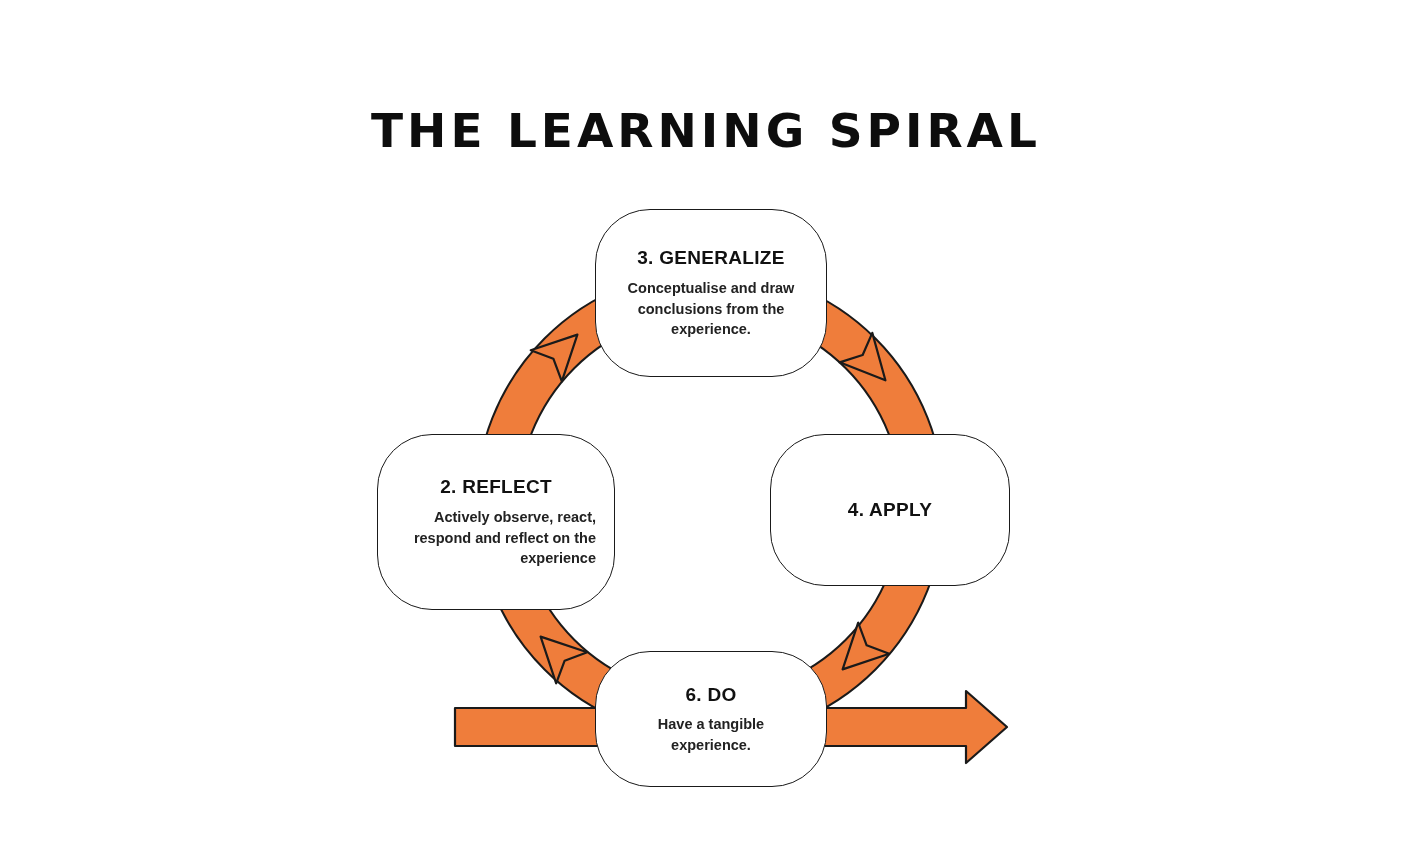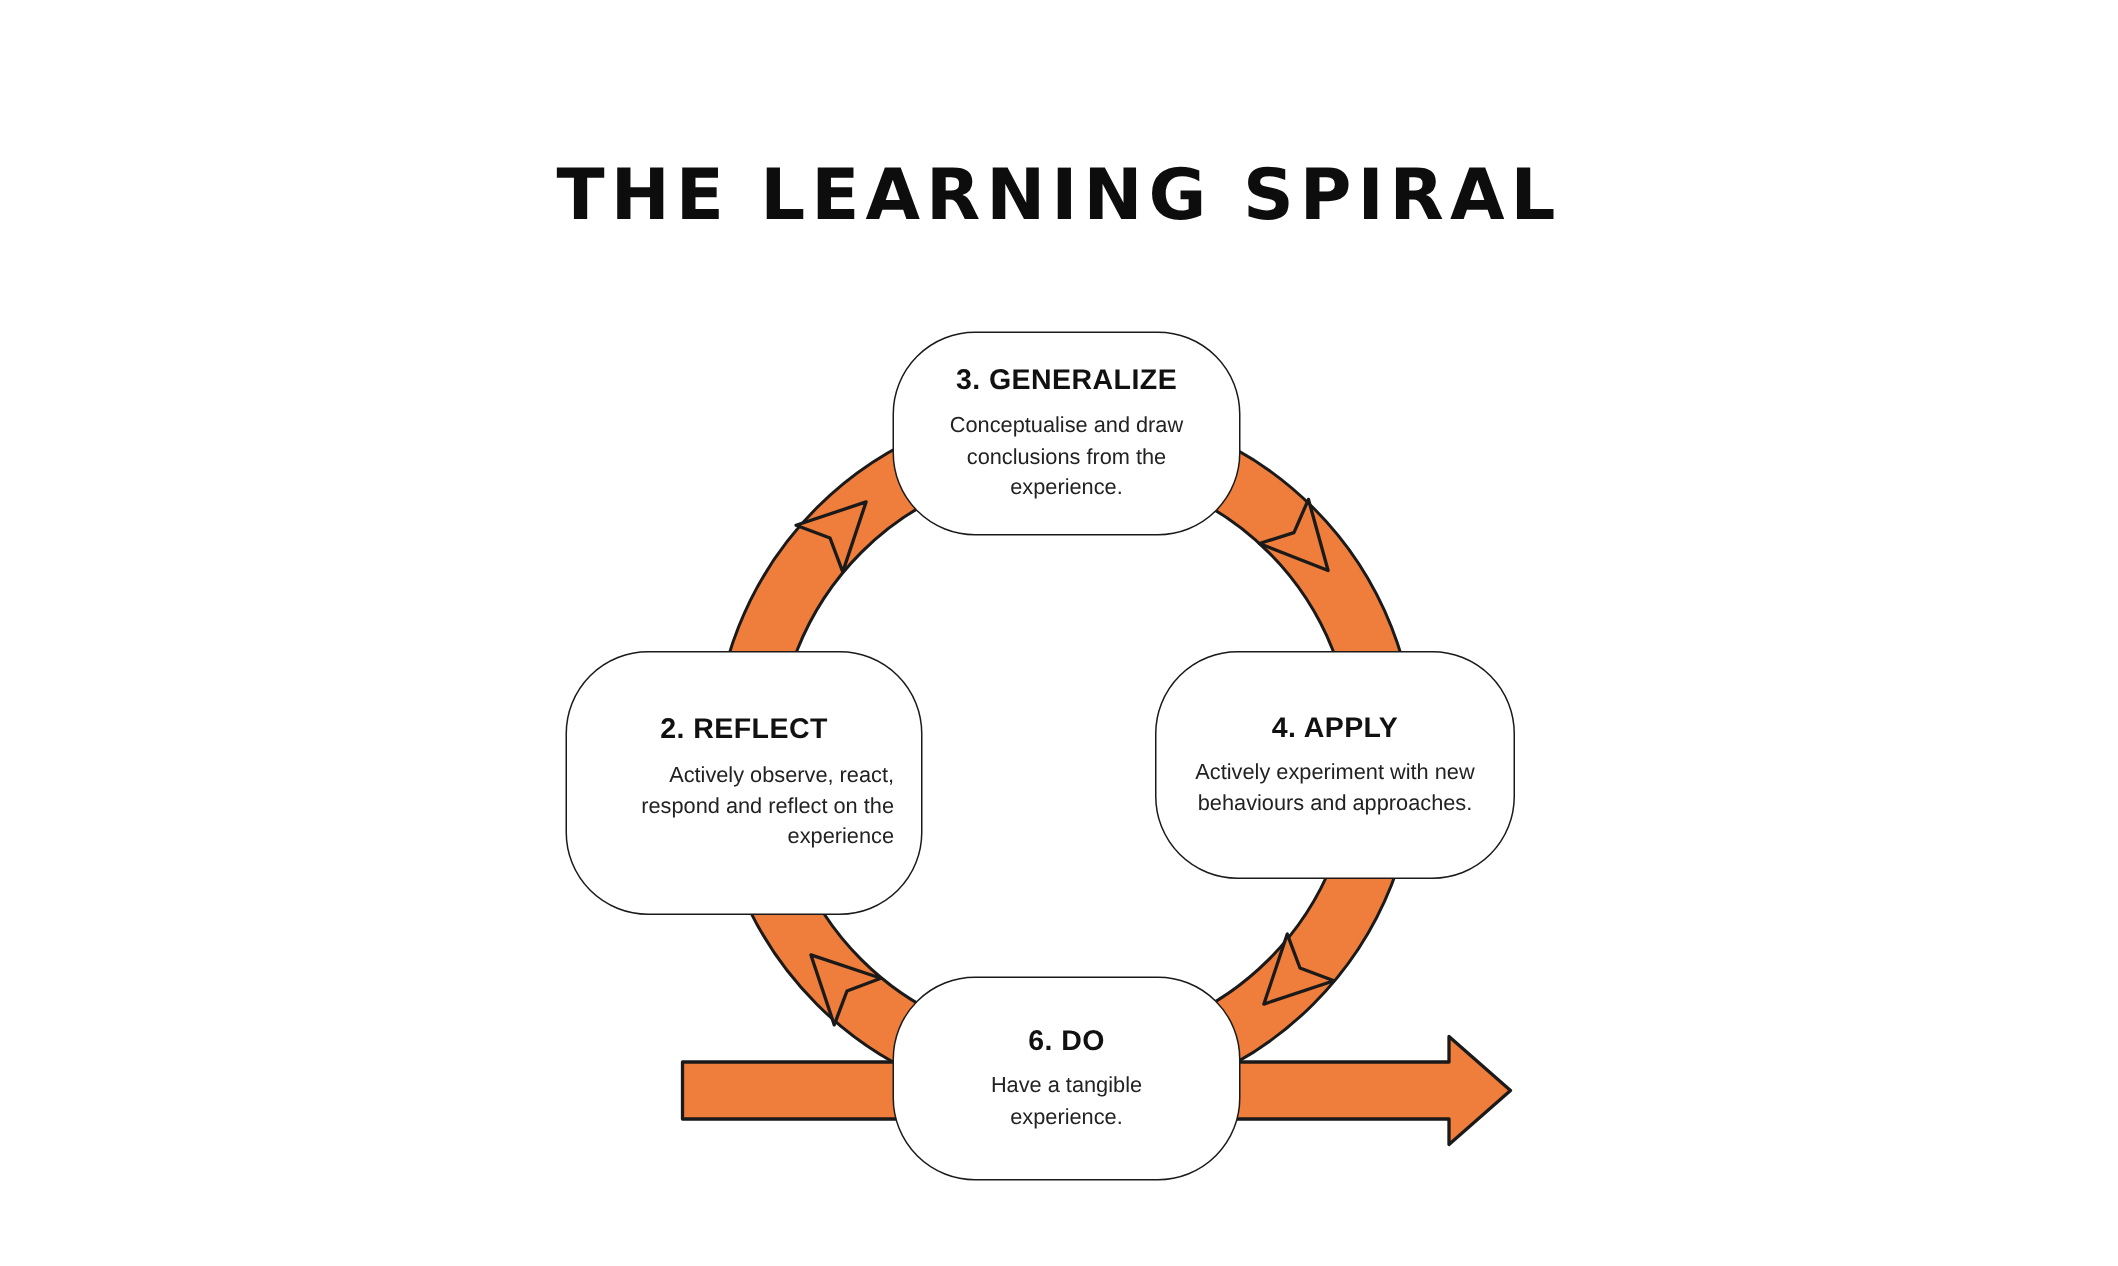--- a/index.html
+++ b/index.html
@@ -77,7 +77,7 @@
     line-height: 1.42;
     margin-top: 8px;
   }
-  .node-top    { left: 595px; top: 192px; width: 232px; height: 136px; }
+  .node-top    { left: 595px; top: 180px; width: 232px; height: 168px; }
   .node-left   { left: 377px; top: 405px; width: 238px; height: 176px; text-align: right; }
   .node-right  { left: 770px; top: 405px; width: 240px; height: 152px; }
   .node-bottom { left: 595px; top: 622px; width: 232px; height: 136px; }

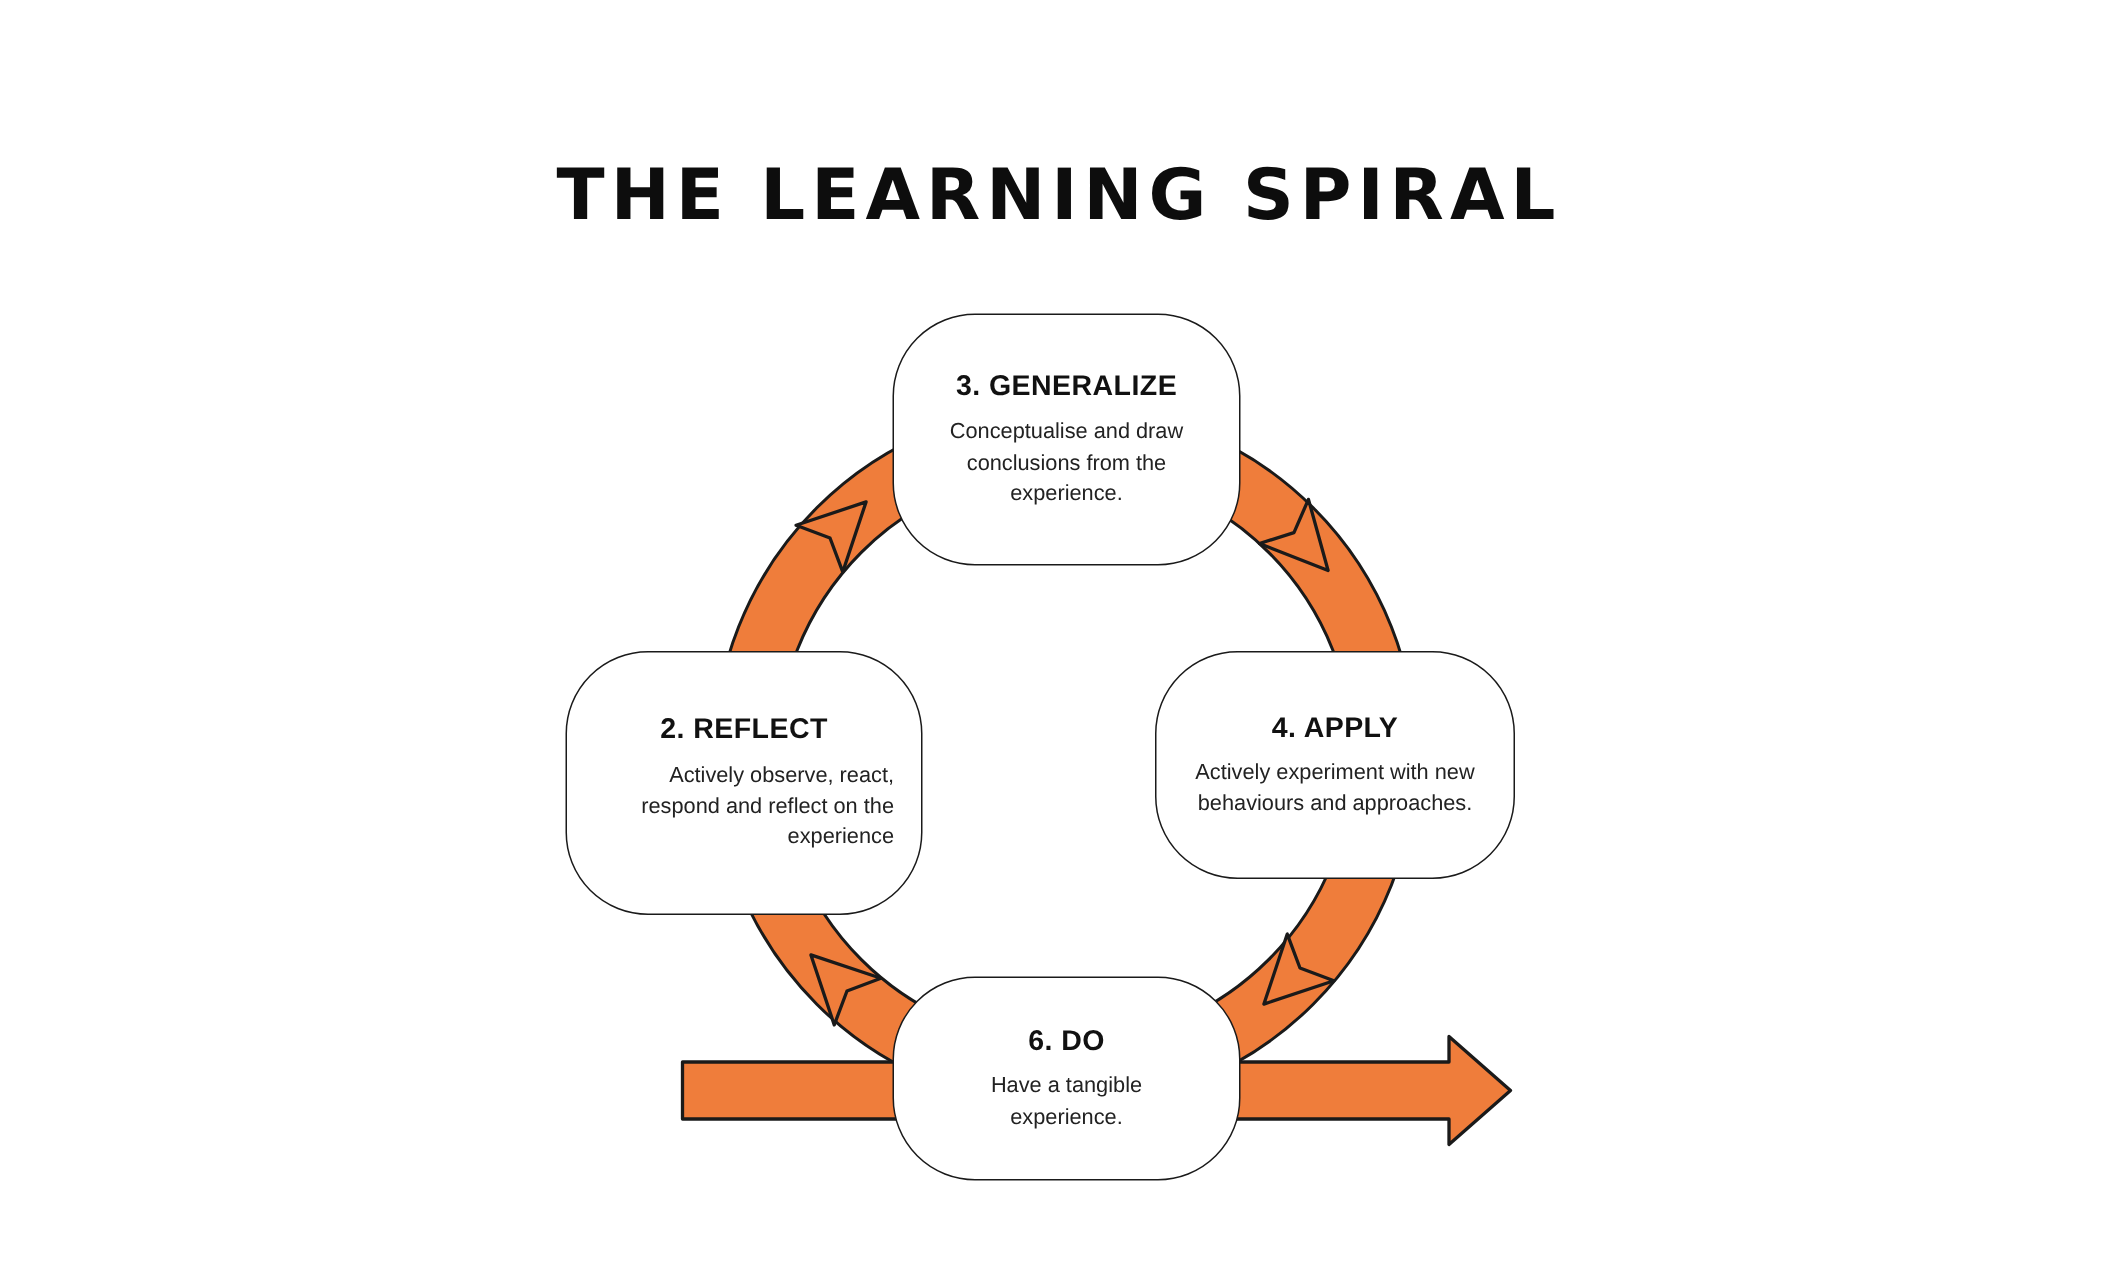--- a/index.html
+++ b/index.html
@@ -76,6 +76,7 @@
     color: #222222;
     line-height: 1.42;
     margin-top: 8px;
+    font-weight: bold;
   }
   .node-top    { left: 595px; top: 180px; width: 232px; height: 168px; }
   .node-left   { left: 377px; top: 405px; width: 238px; height: 176px; text-align: right; }

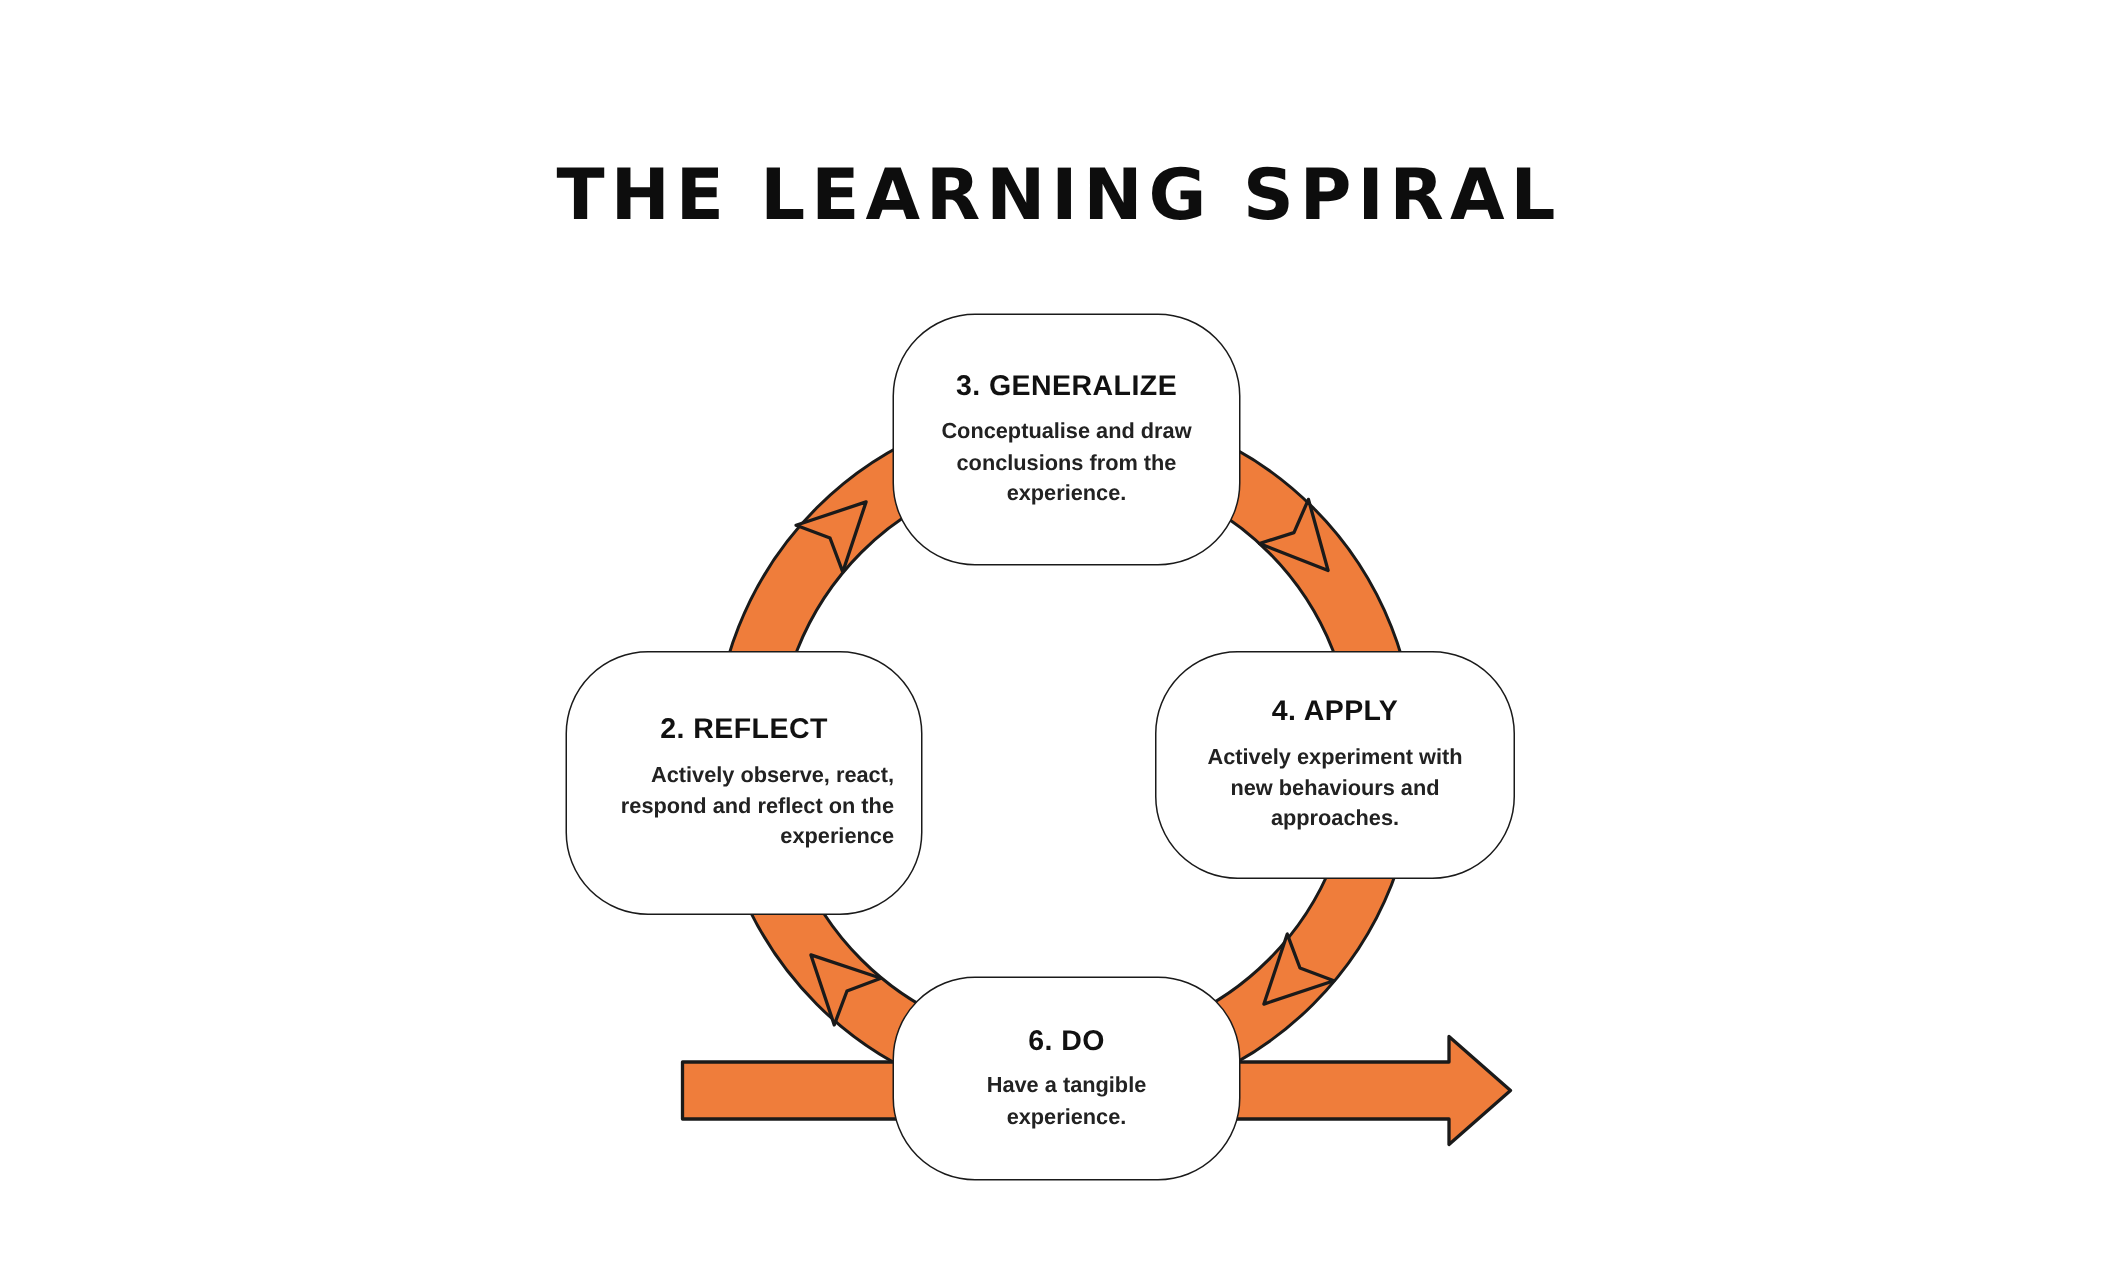--- a/index.html
+++ b/index.html
@@ -119,7 +119,6 @@
 
   <div class="node node-right">
     <div class="node-title">4. APPLY</div>
-    <div class="node-desc">Actively experiment with new behaviours and approaches.</div>
   </div>
 
   <div class="node node-bottom">

